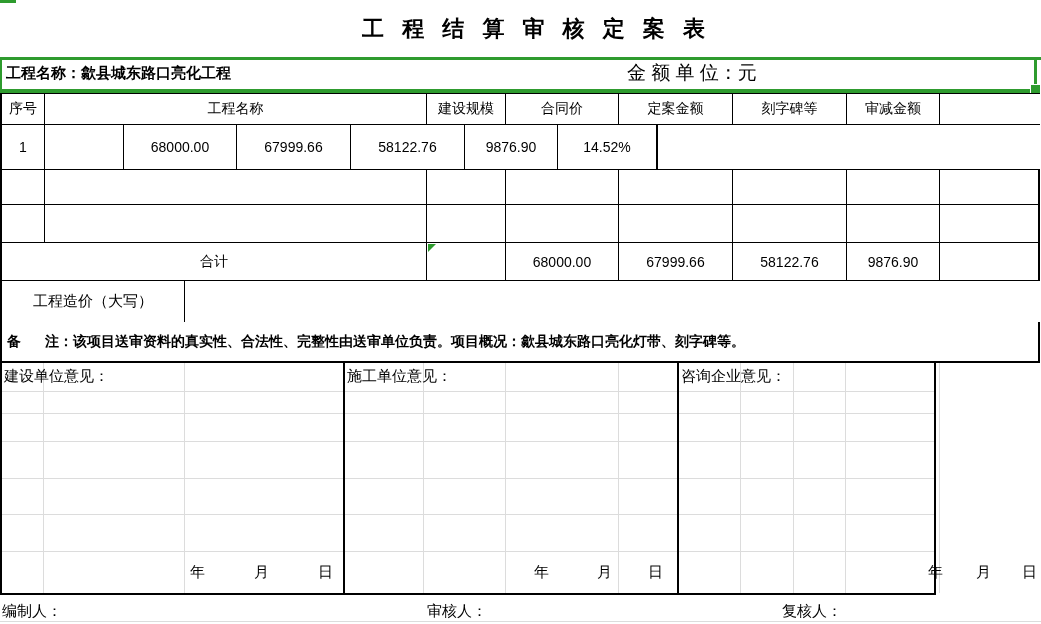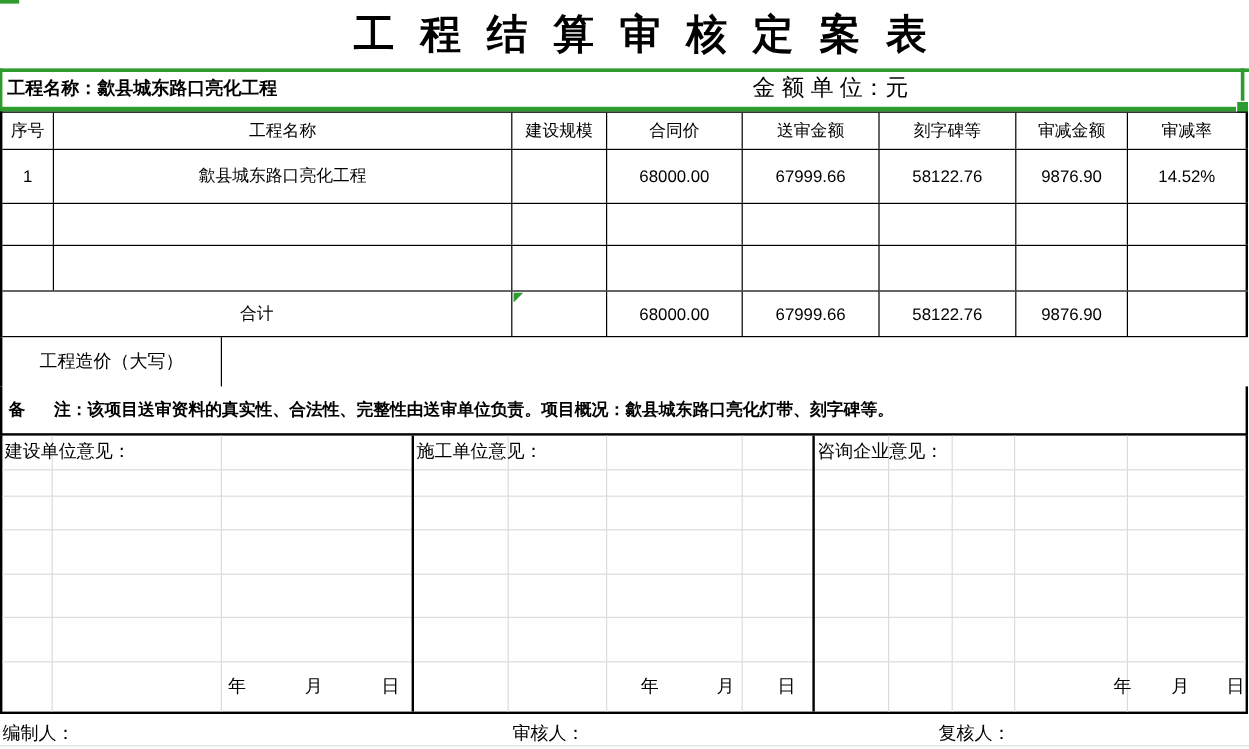--- a/index.html
+++ b/index.html
@@ -11,7 +11,7 @@
   .abs{position:absolute;}
   
   #title-band{left:0;top:0;width:1041px;height:57px;display:flex;align-items:center;justify-content:center;}
-  #title-band .t{font-size:34px;font-weight:bold;letter-spacing:6px;white-space:pre;margin-left:32px;}
+  #title-band .t{font-size:22px;font-weight:bold;letter-spacing:6px;white-space:pre;margin-left:32px;}
   
   .sel{background:#2e9b2e;}
   

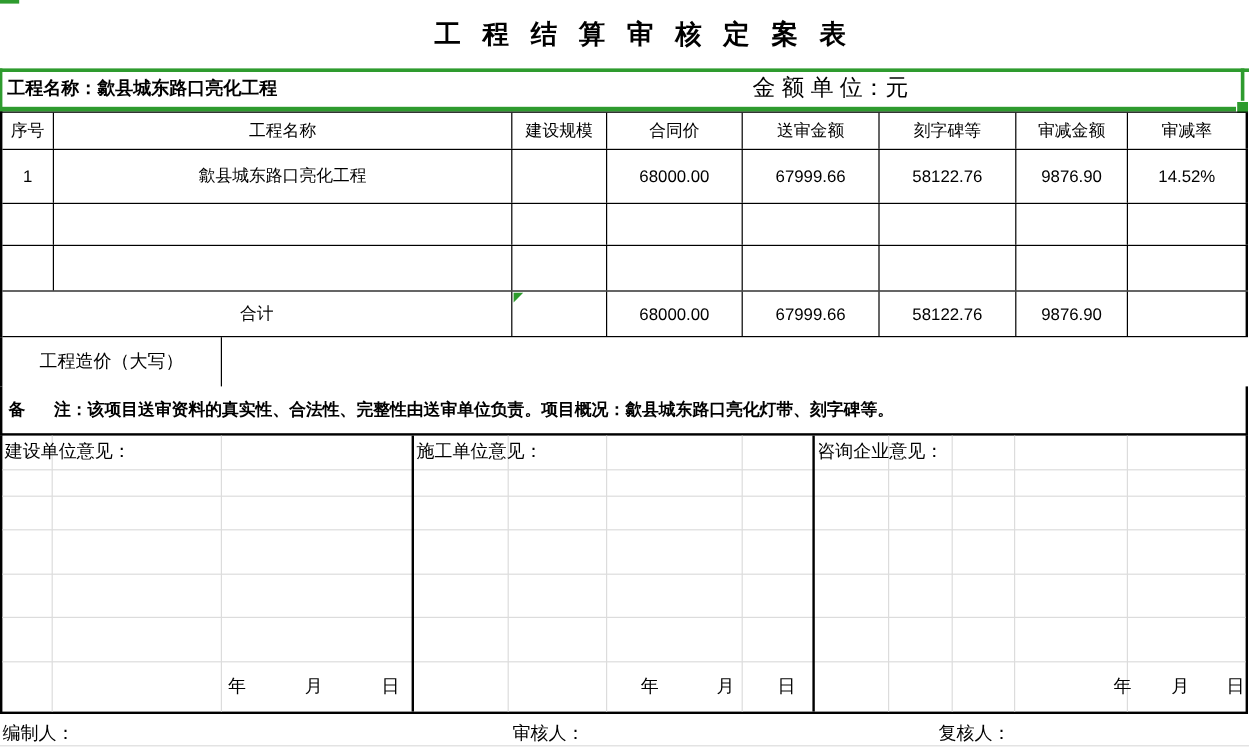--- a/index.html
+++ b/index.html
@@ -74,7 +74,7 @@
       <div class="cell c1">工程名称</div>
       <div class="cell c2">建设规模</div>
       <div class="cell c3">合同价</div>
-      <div class="cell c4">送审金额</div>
+      <div class="cell c4">定案金额</div>
       <div class="cell c5">刻字碑等</div>
       <div class="cell c6">审减金额</div>
       <div class="cell c7 last">审减率</div>

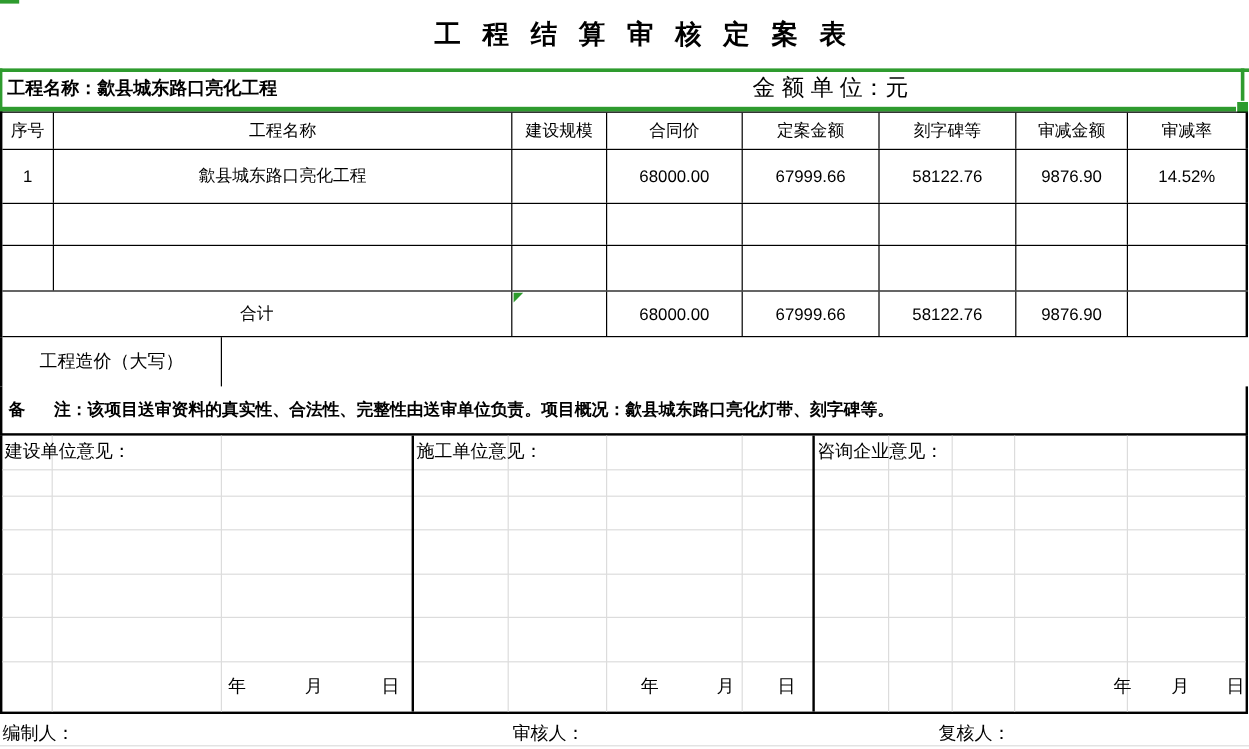--- a/index.html
+++ b/index.html
@@ -77,7 +77,6 @@
       <div class="cell c4">定案金额</div>
       <div class="cell c5">刻字碑等</div>
       <div class="cell c6">审减金额</div>
-      <div class="cell c7 last">审减率</div>
     </div>
     <div class="trow rh45">
       <div class="cell c0">1</div>

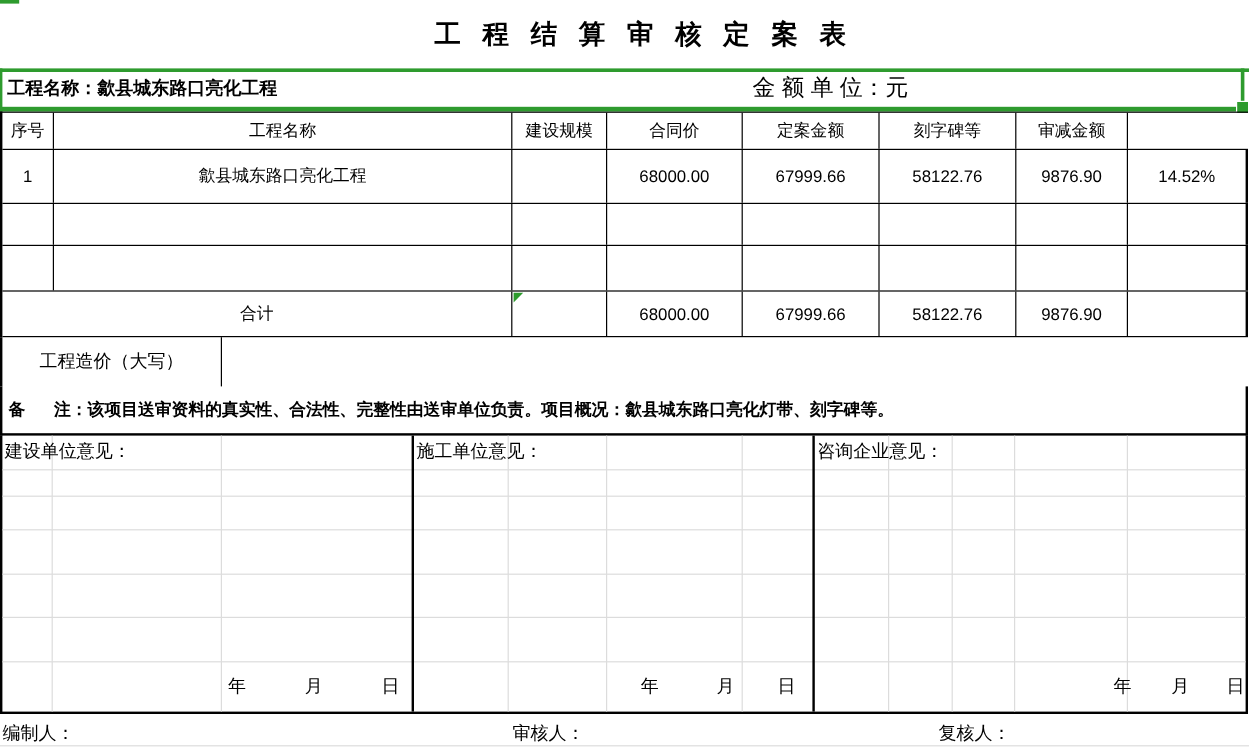--- a/index.html
+++ b/index.html
@@ -80,7 +80,6 @@
     </div>
     <div class="trow rh45">
       <div class="cell c0">1</div>
-      <div class="cell c1">歙县城东路口亮化工程</div>
       <div class="cell c2"></div>
       <div class="cell c3">68000.00</div>
       <div class="cell c4">67999.66</div>

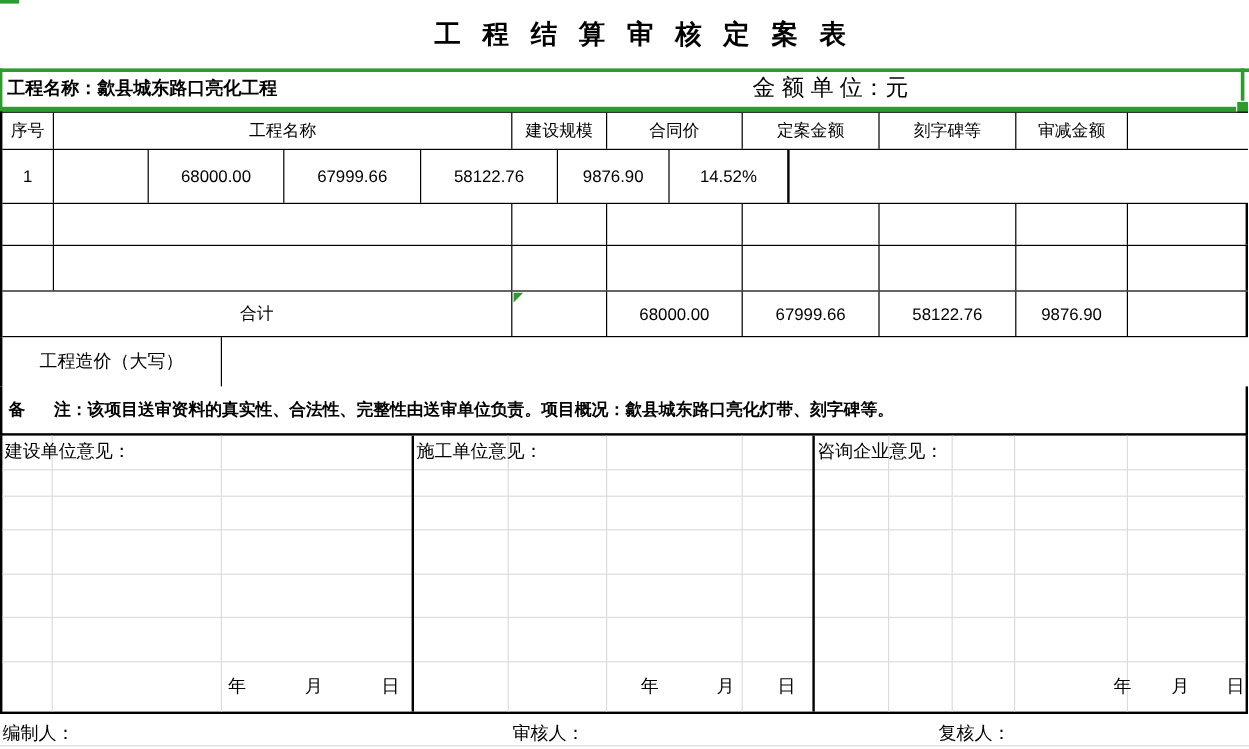--- a/index.html
+++ b/index.html
@@ -37,7 +37,7 @@
   #remarks-band .b1{margin-left:5px;}
   #remarks-band .b2{margin-left:24px;}
   
-  #opinion-band{left:0;top:363px;width:1040px;height:232px;border-left:2px solid #000;border-right:2px solid #000;border-bottom:2px solid #000;box-sizing:border-box;}
+  #opinion-band{left:0;top:363px;width:936px;height:232px;border-left:2px solid #000;border-right:2px solid #000;border-bottom:2px solid #000;box-sizing:border-box;}
   .gv{position:absolute;top:0;bottom:0;width:1px;background:#dcdcdc;}
   .gh{position:absolute;left:0;right:0;height:1px;background:#dcdcdc;}
   .secline{position:absolute;top:0;bottom:0;width:2px;background:#000;}

